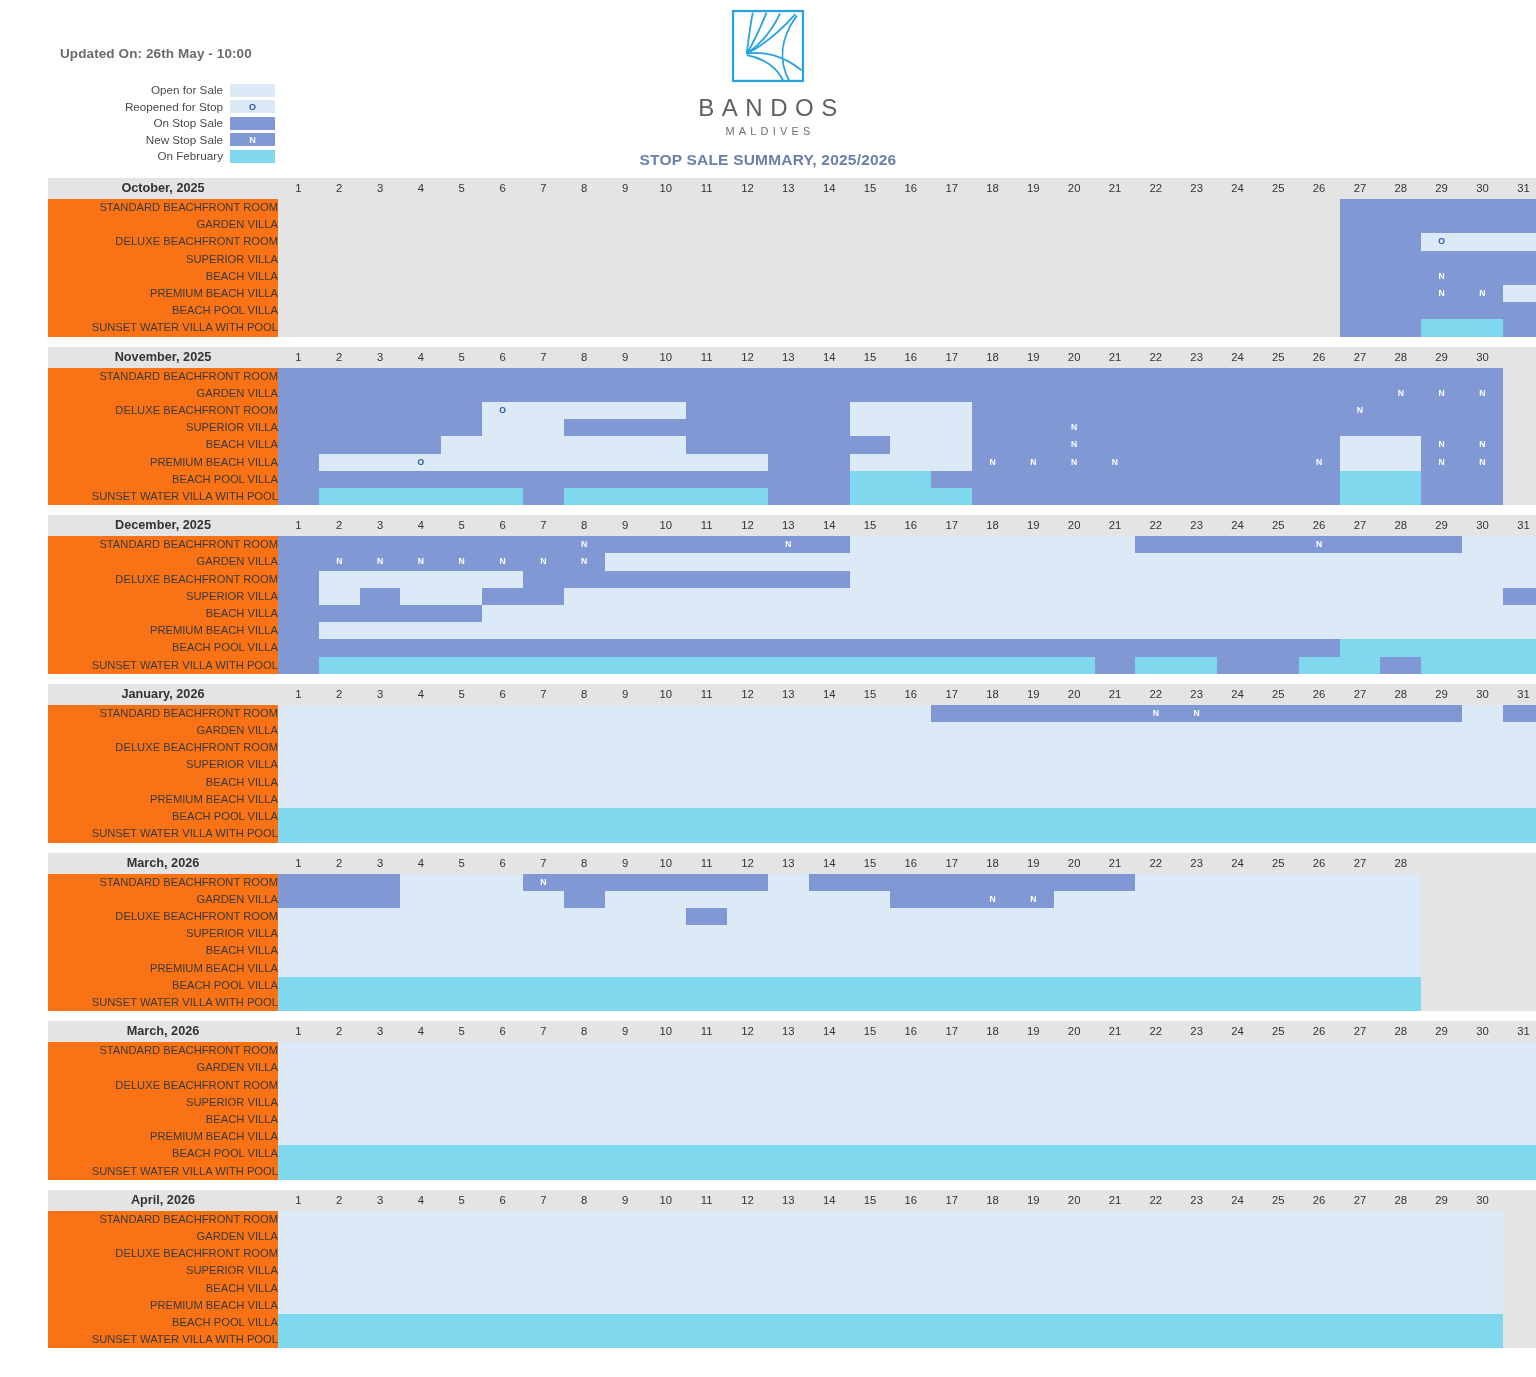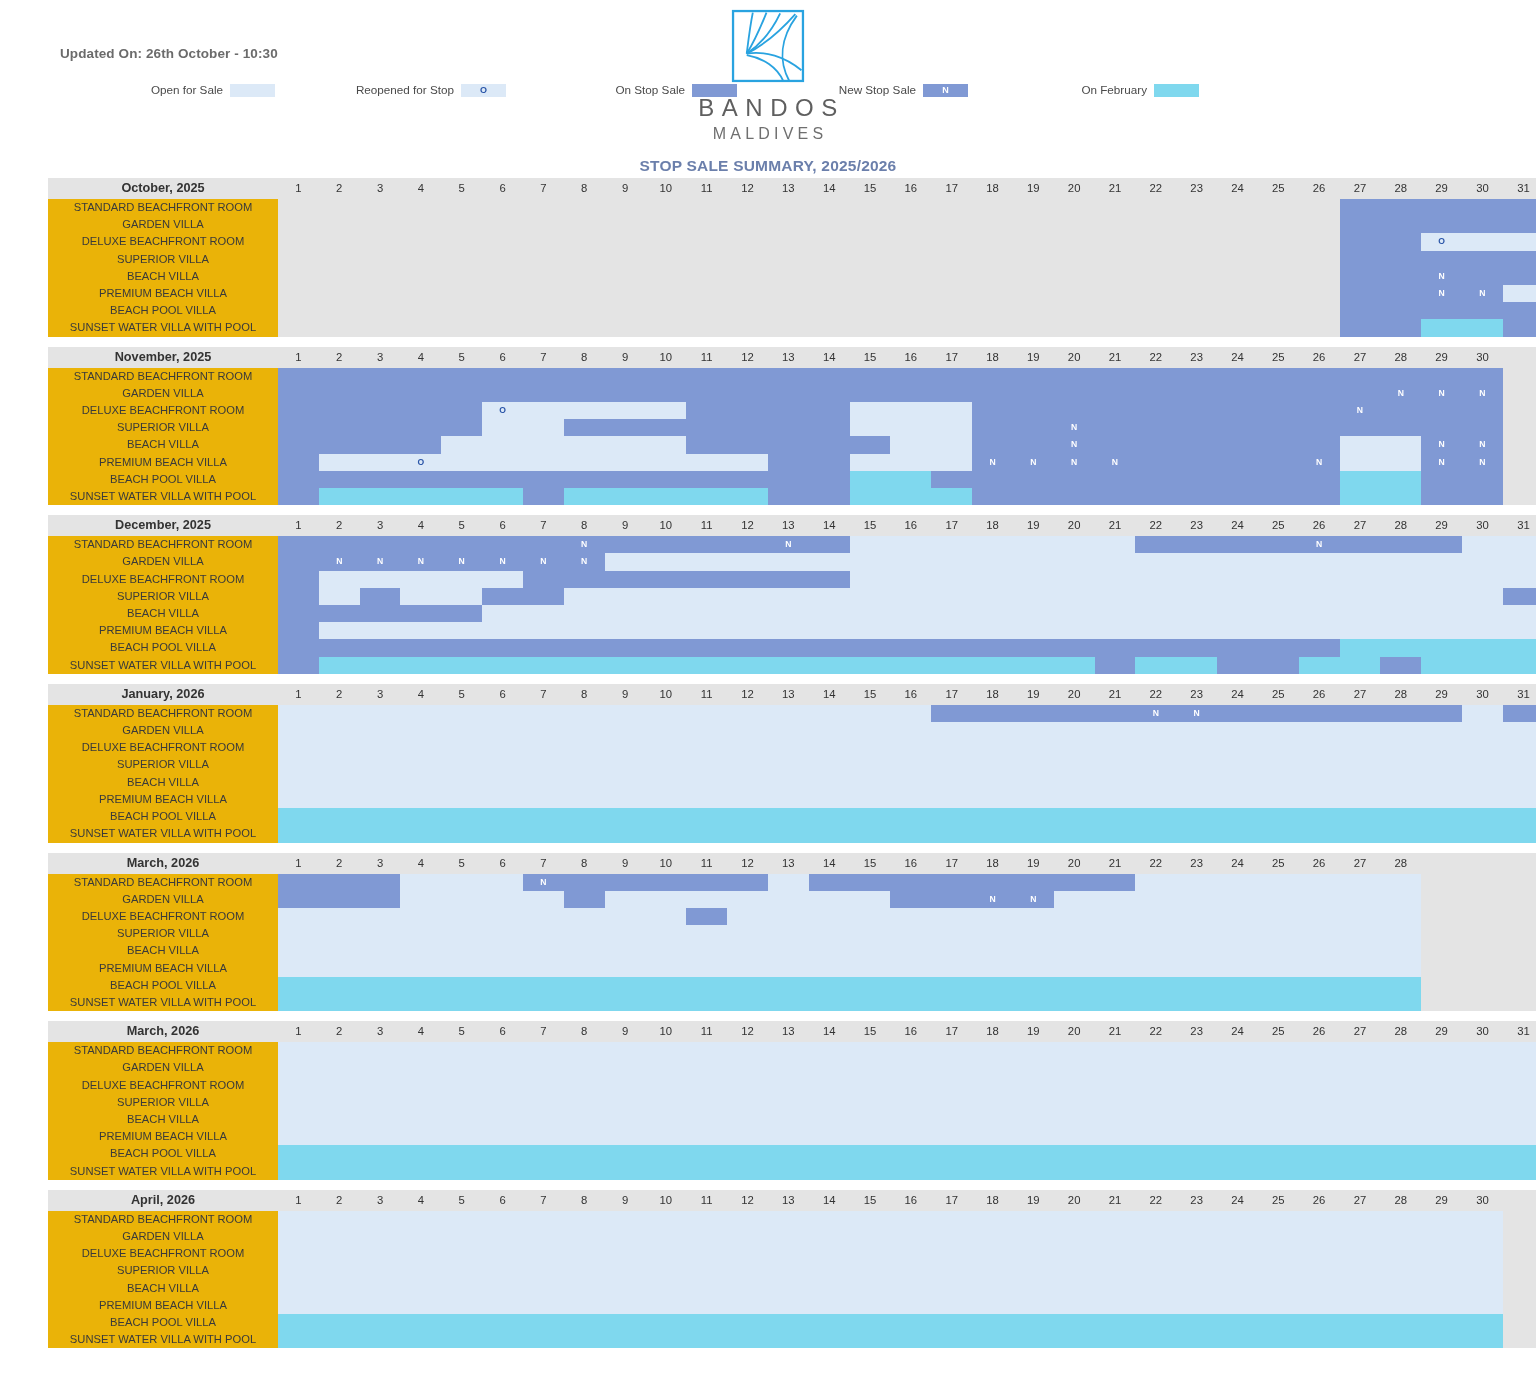--- a/index.html
+++ b/index.html
@@ -97,7 +97,7 @@
 
   <div class="header">
 
-    <div class="updated">Updated On: 26th October - 10:30</div>
+    <div class="updated">Updated On: 26th May - 10:00</div>
 
     <div class="legend" id="legend">
         <div class="legend-row">

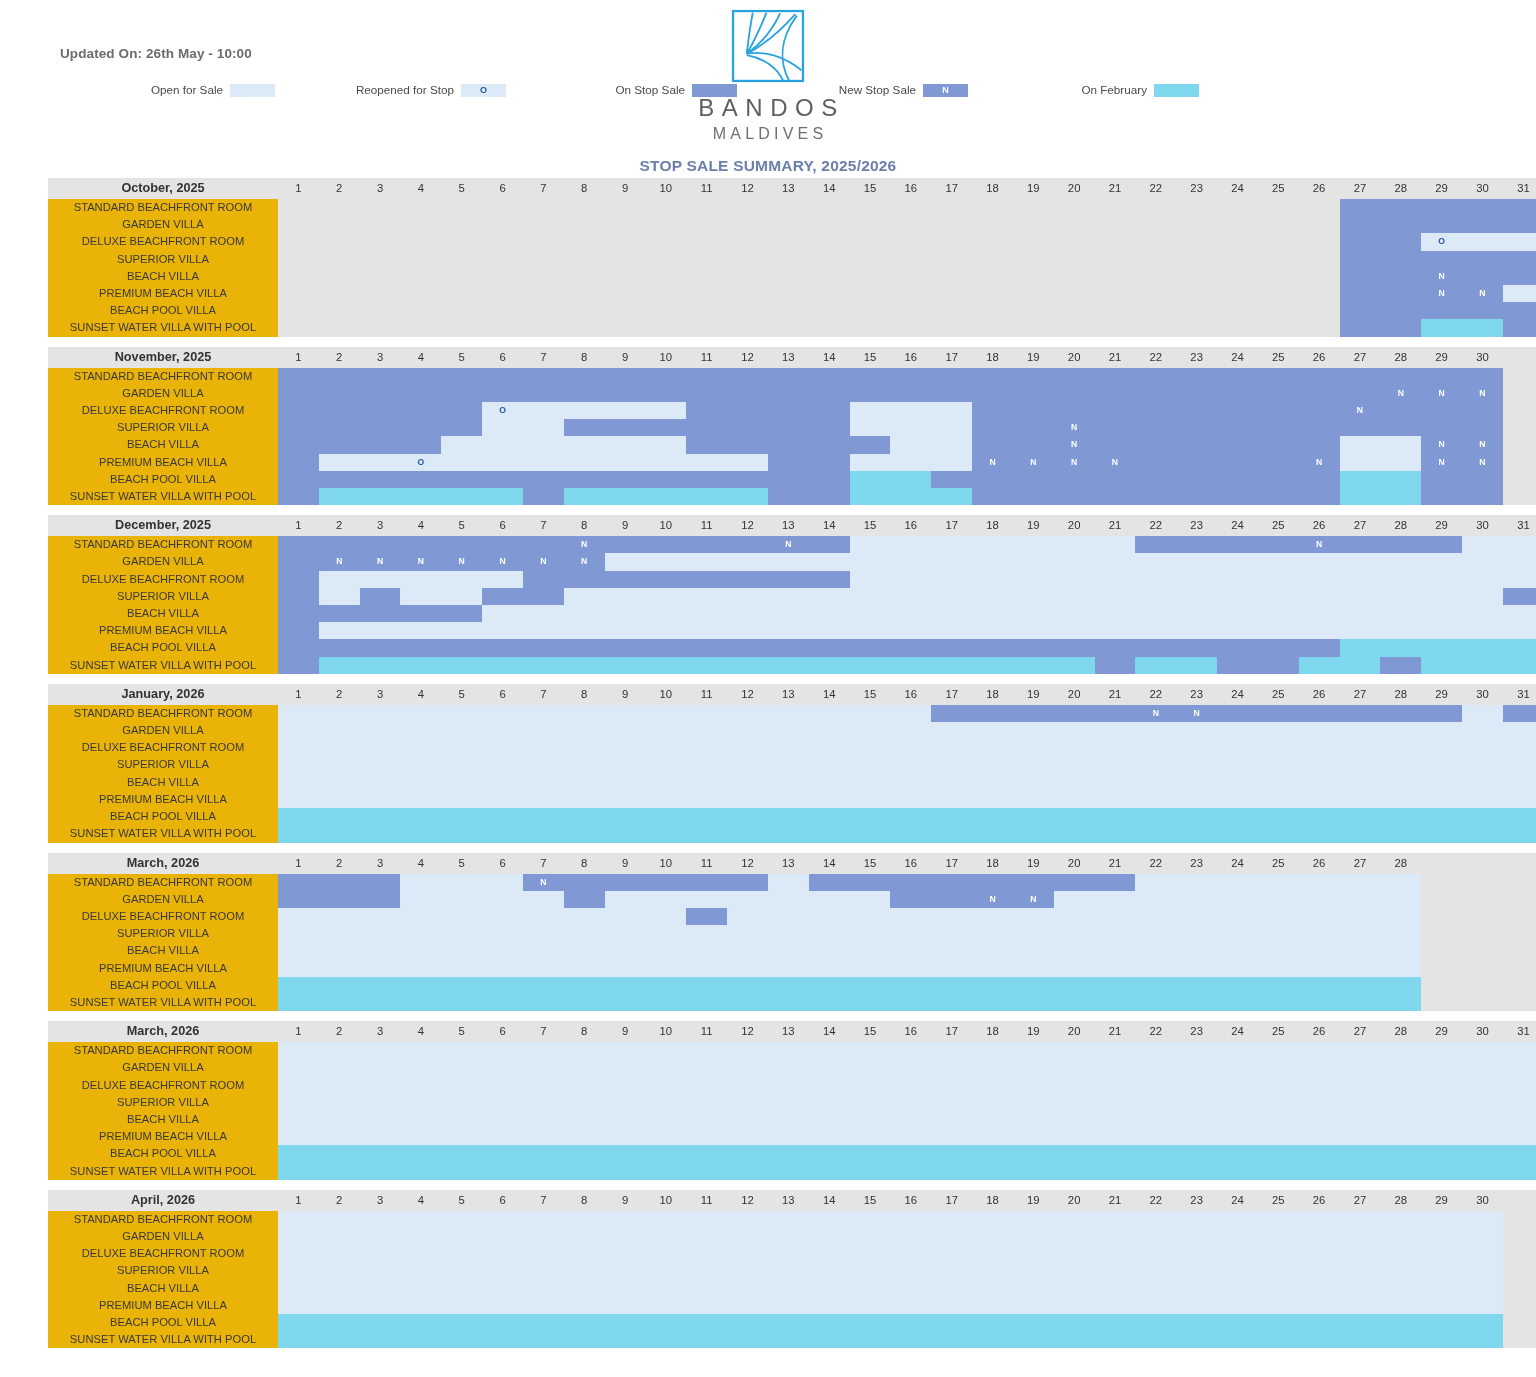--- a/index.html
+++ b/index.html
@@ -20,7 +20,7 @@
   }
   .legend {
     position: absolute; left: 60px; top: 82px;
-    display: flex; flex-direction: row; gap: 16px;
+    display: flex; flex-direction: column; gap: 0px;
   }
   .legend-row { display: flex; align-items: center; height: 16.5px; }
   .legend-label {

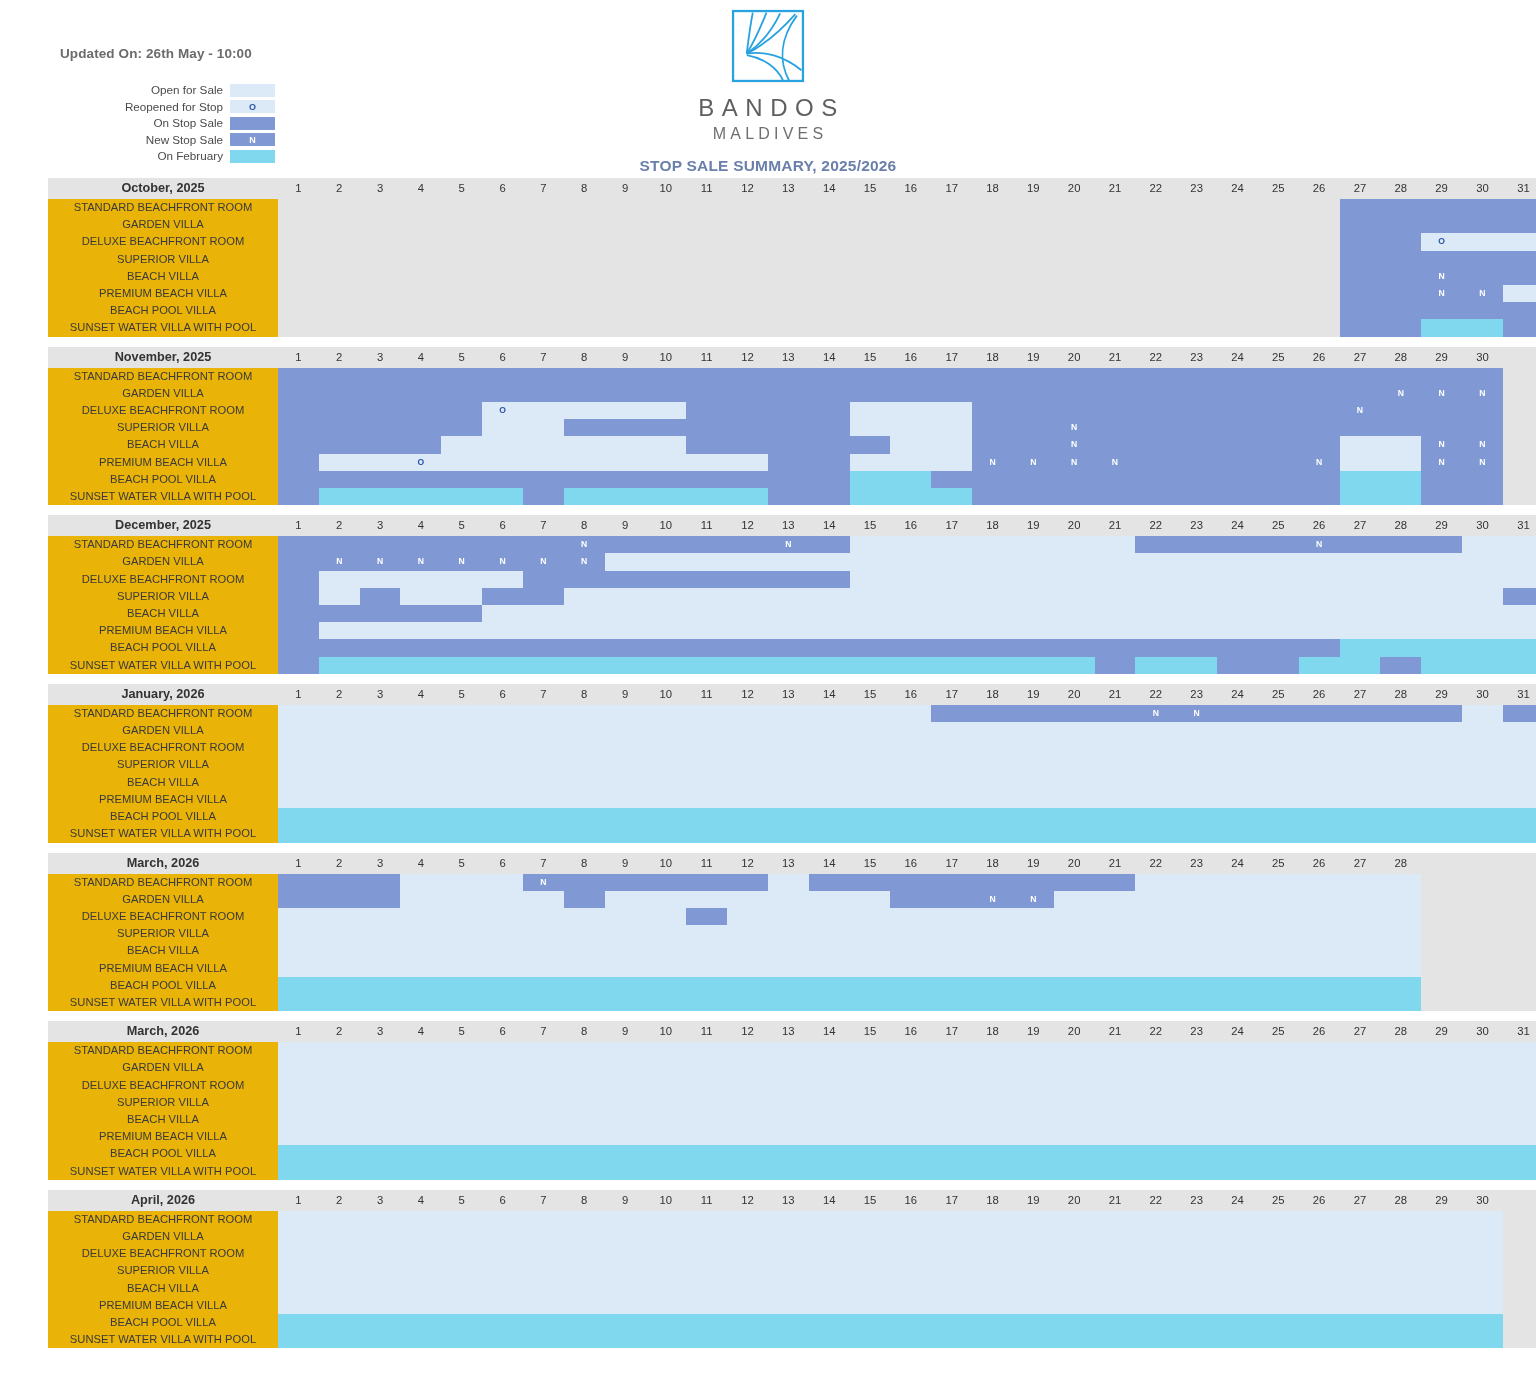--- a/index.html
+++ b/index.html
@@ -42,7 +42,7 @@
     color: #5f5f5f; font-weight: 400; padding-left: 7px;
   }
   .brand-sub {
-    margin-top: 3px; font-size: 16px; letter-spacing: 4.2px;
+    margin-top: 3px; font-size: 11px; letter-spacing: 4.2px;
     color: #6f6f6f; padding-left: 4px;
   }
   .doc-title {

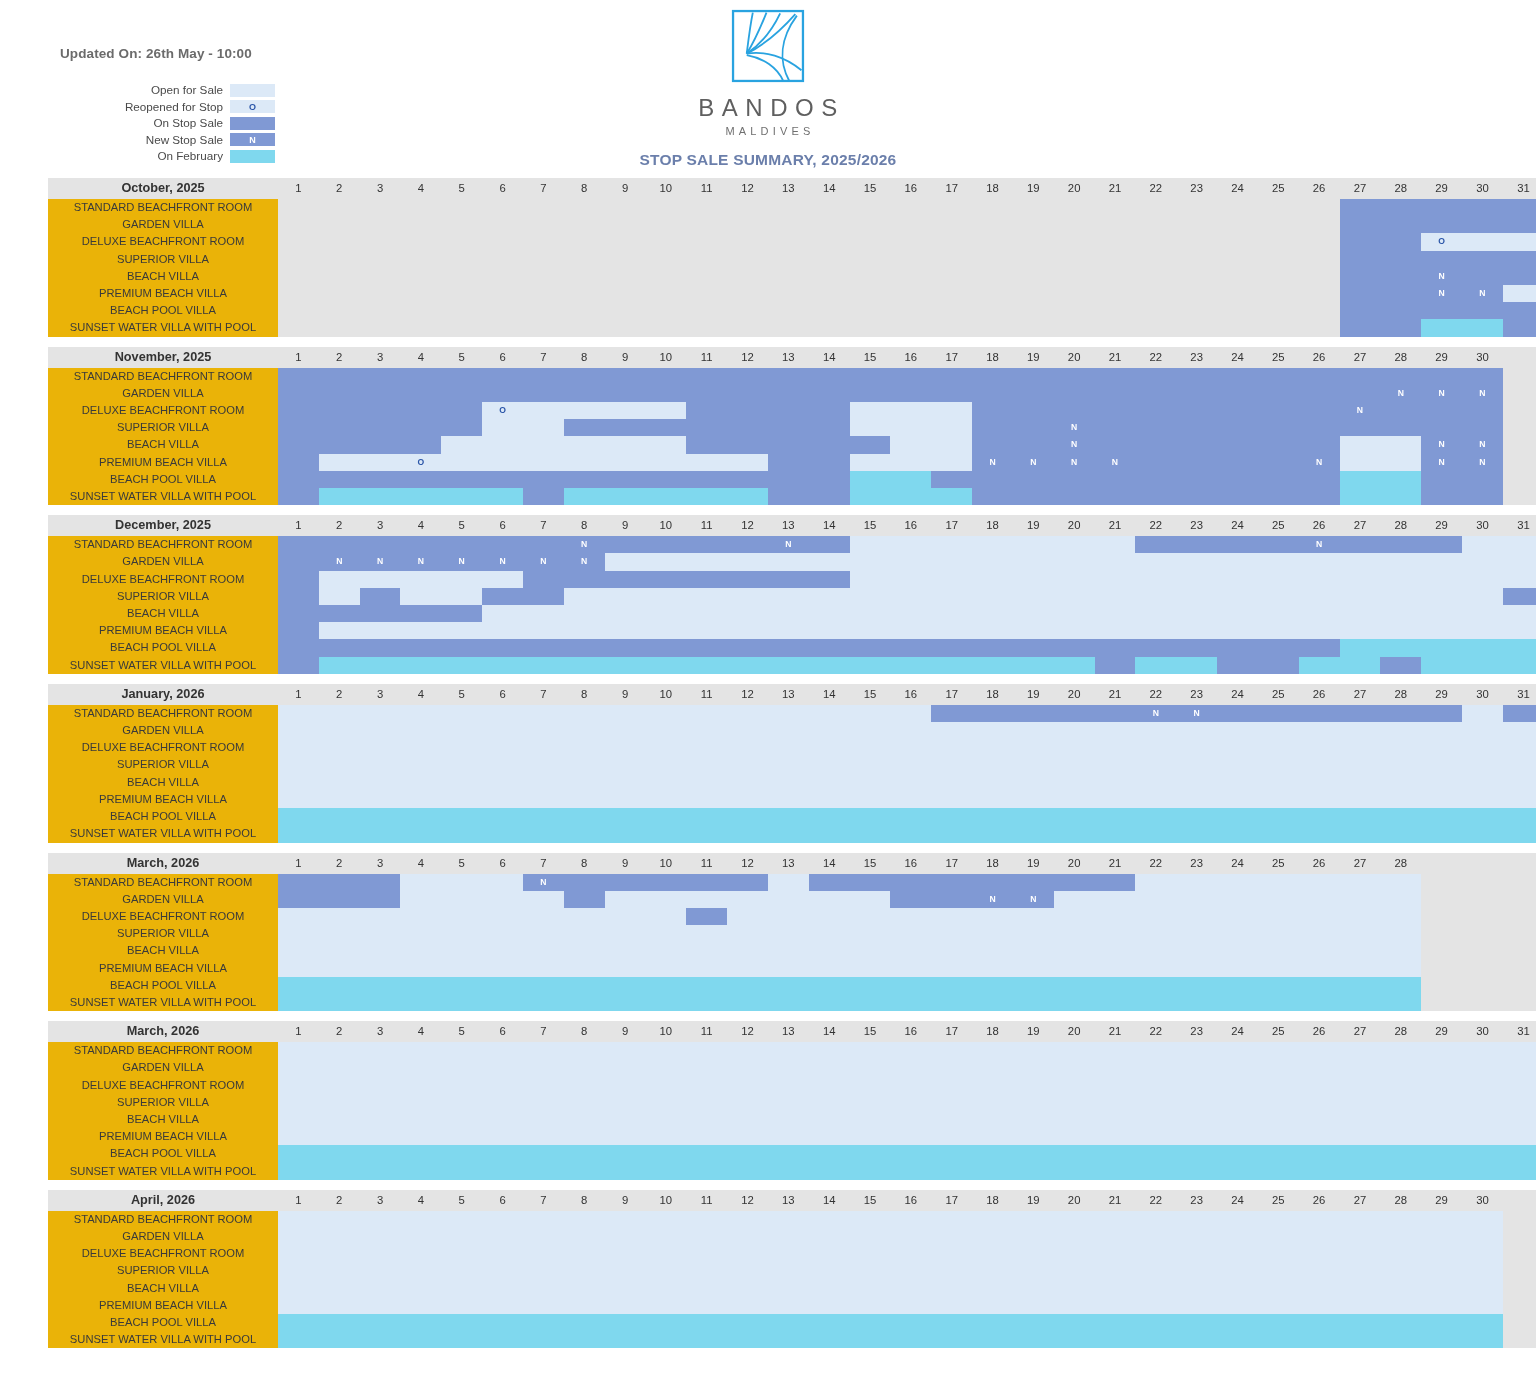--- a/index.html
+++ b/index.html
@@ -70,8 +70,8 @@
   }
   .hdr-pad { background: #e4e4e4; border-bottom: 1px solid #ffffff; }
   .room {
-    background: #eab308; color: #3a3a3a;
-    font-size: 11.2px; text-align: center; padding-left: 4px;
+    background: #f97316; color: #3a3a3a;
+    font-size: 11.2px; text-align: right; padding-left: 4px;
     height: 17.2px; line-height: 17.2px;
     border-bottom: 1px solid #ffffff; white-space: nowrap; overflow: hidden;
   }

